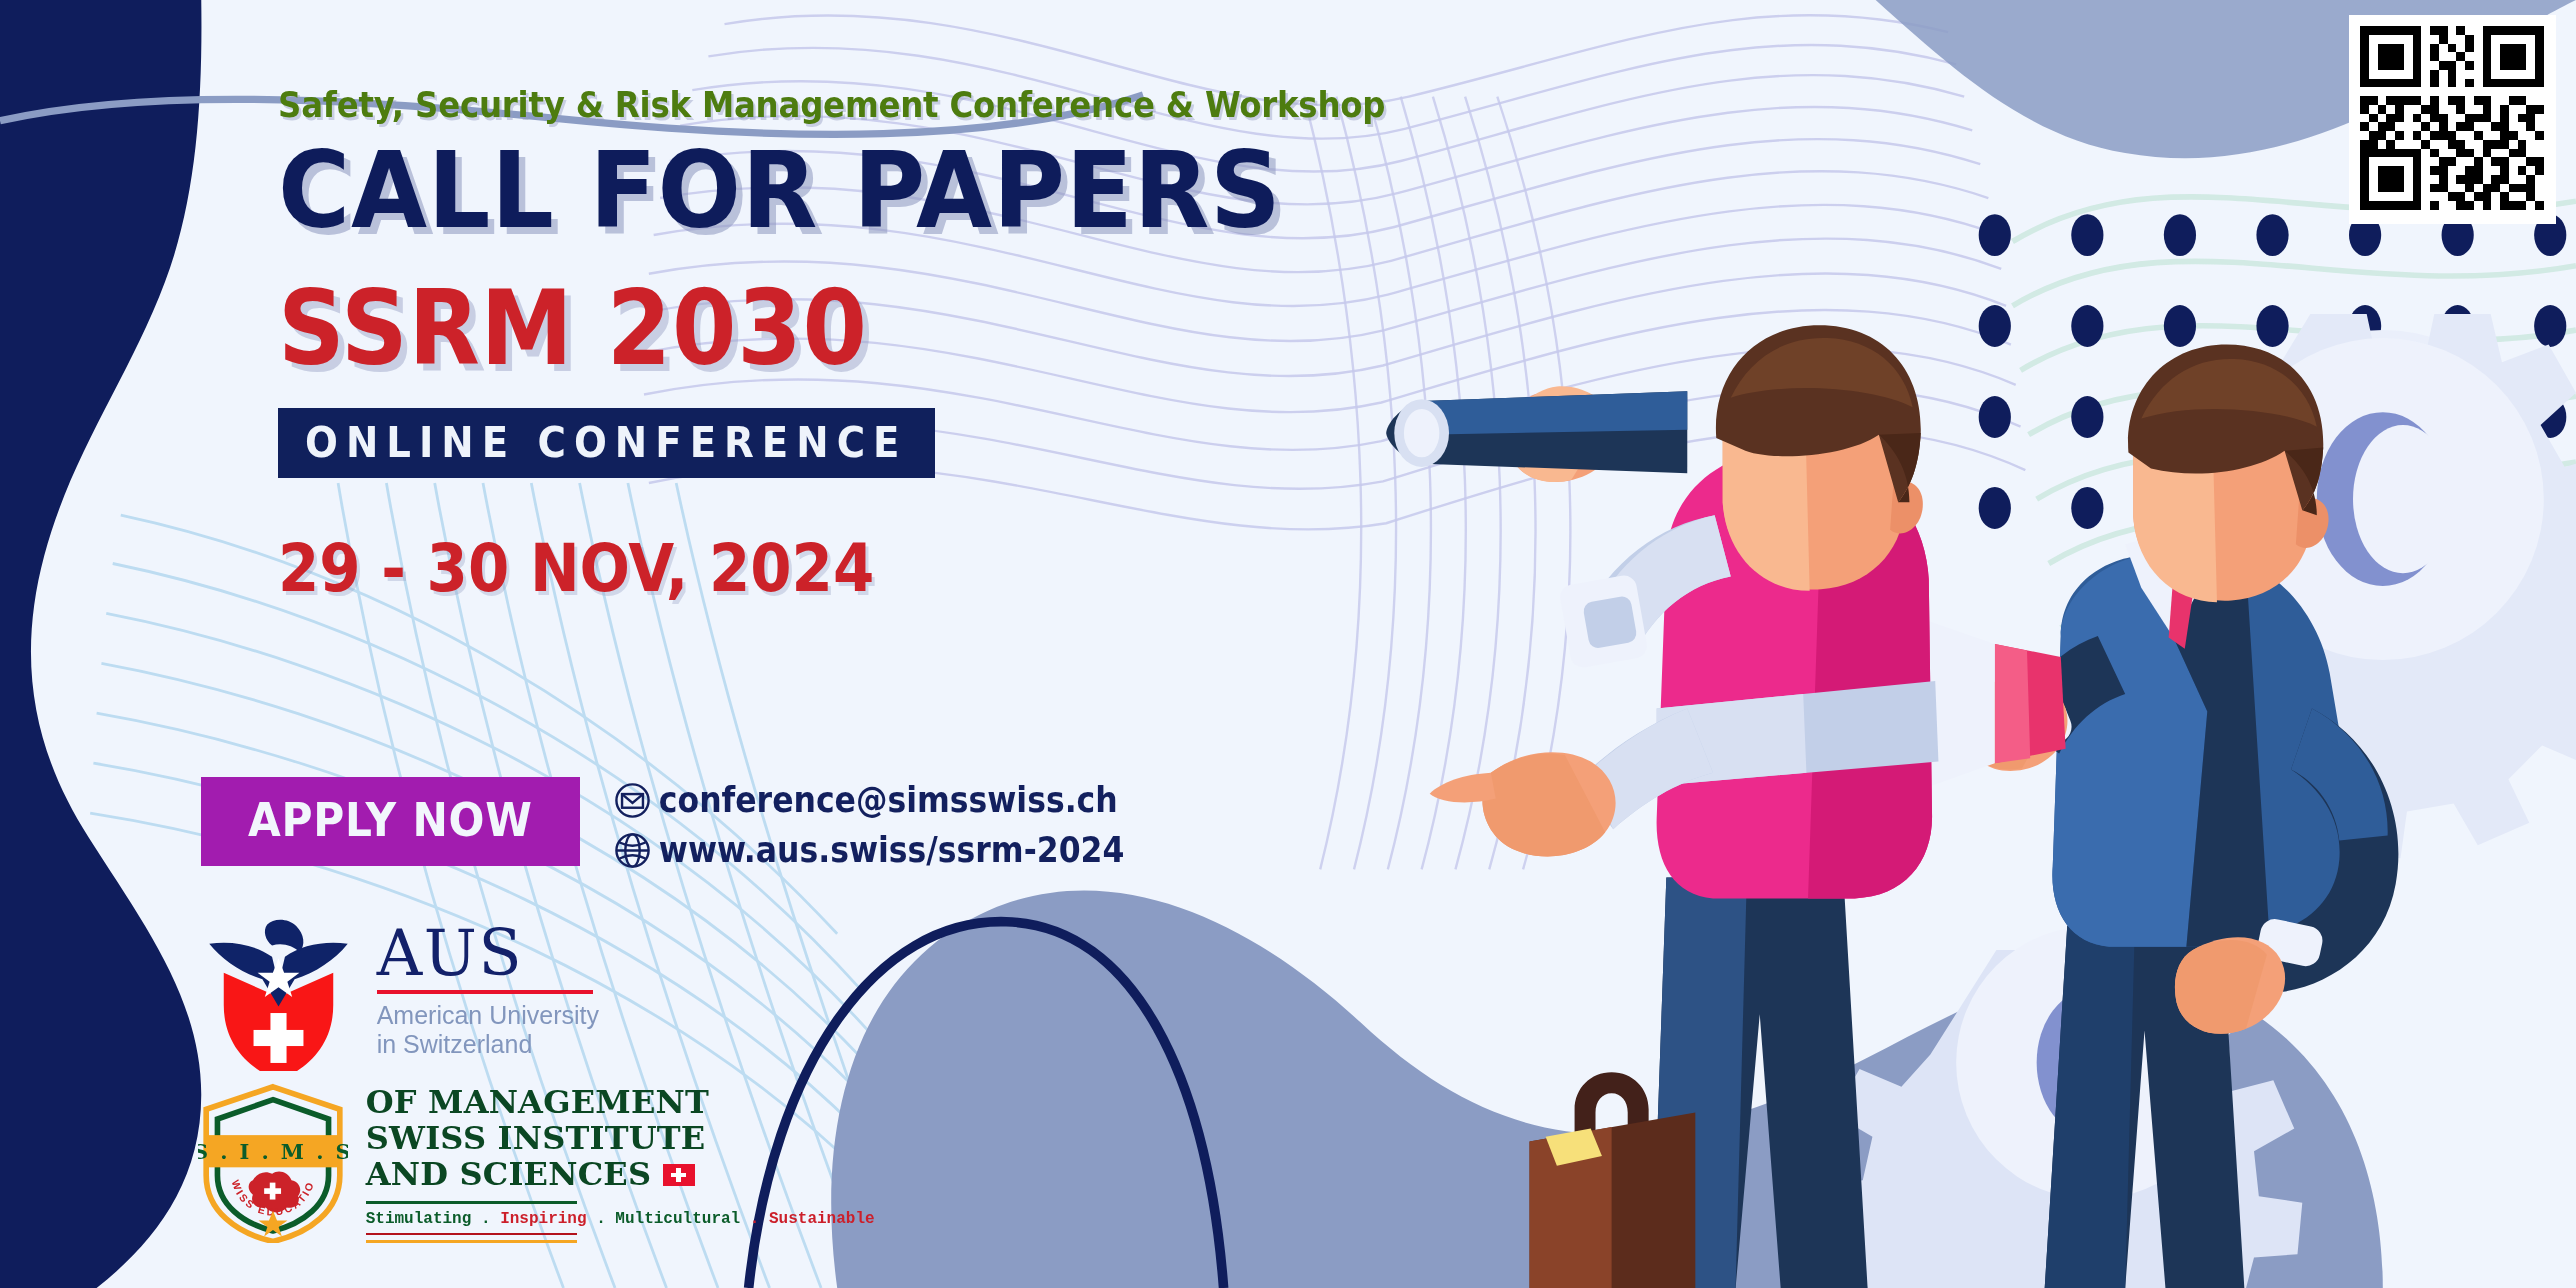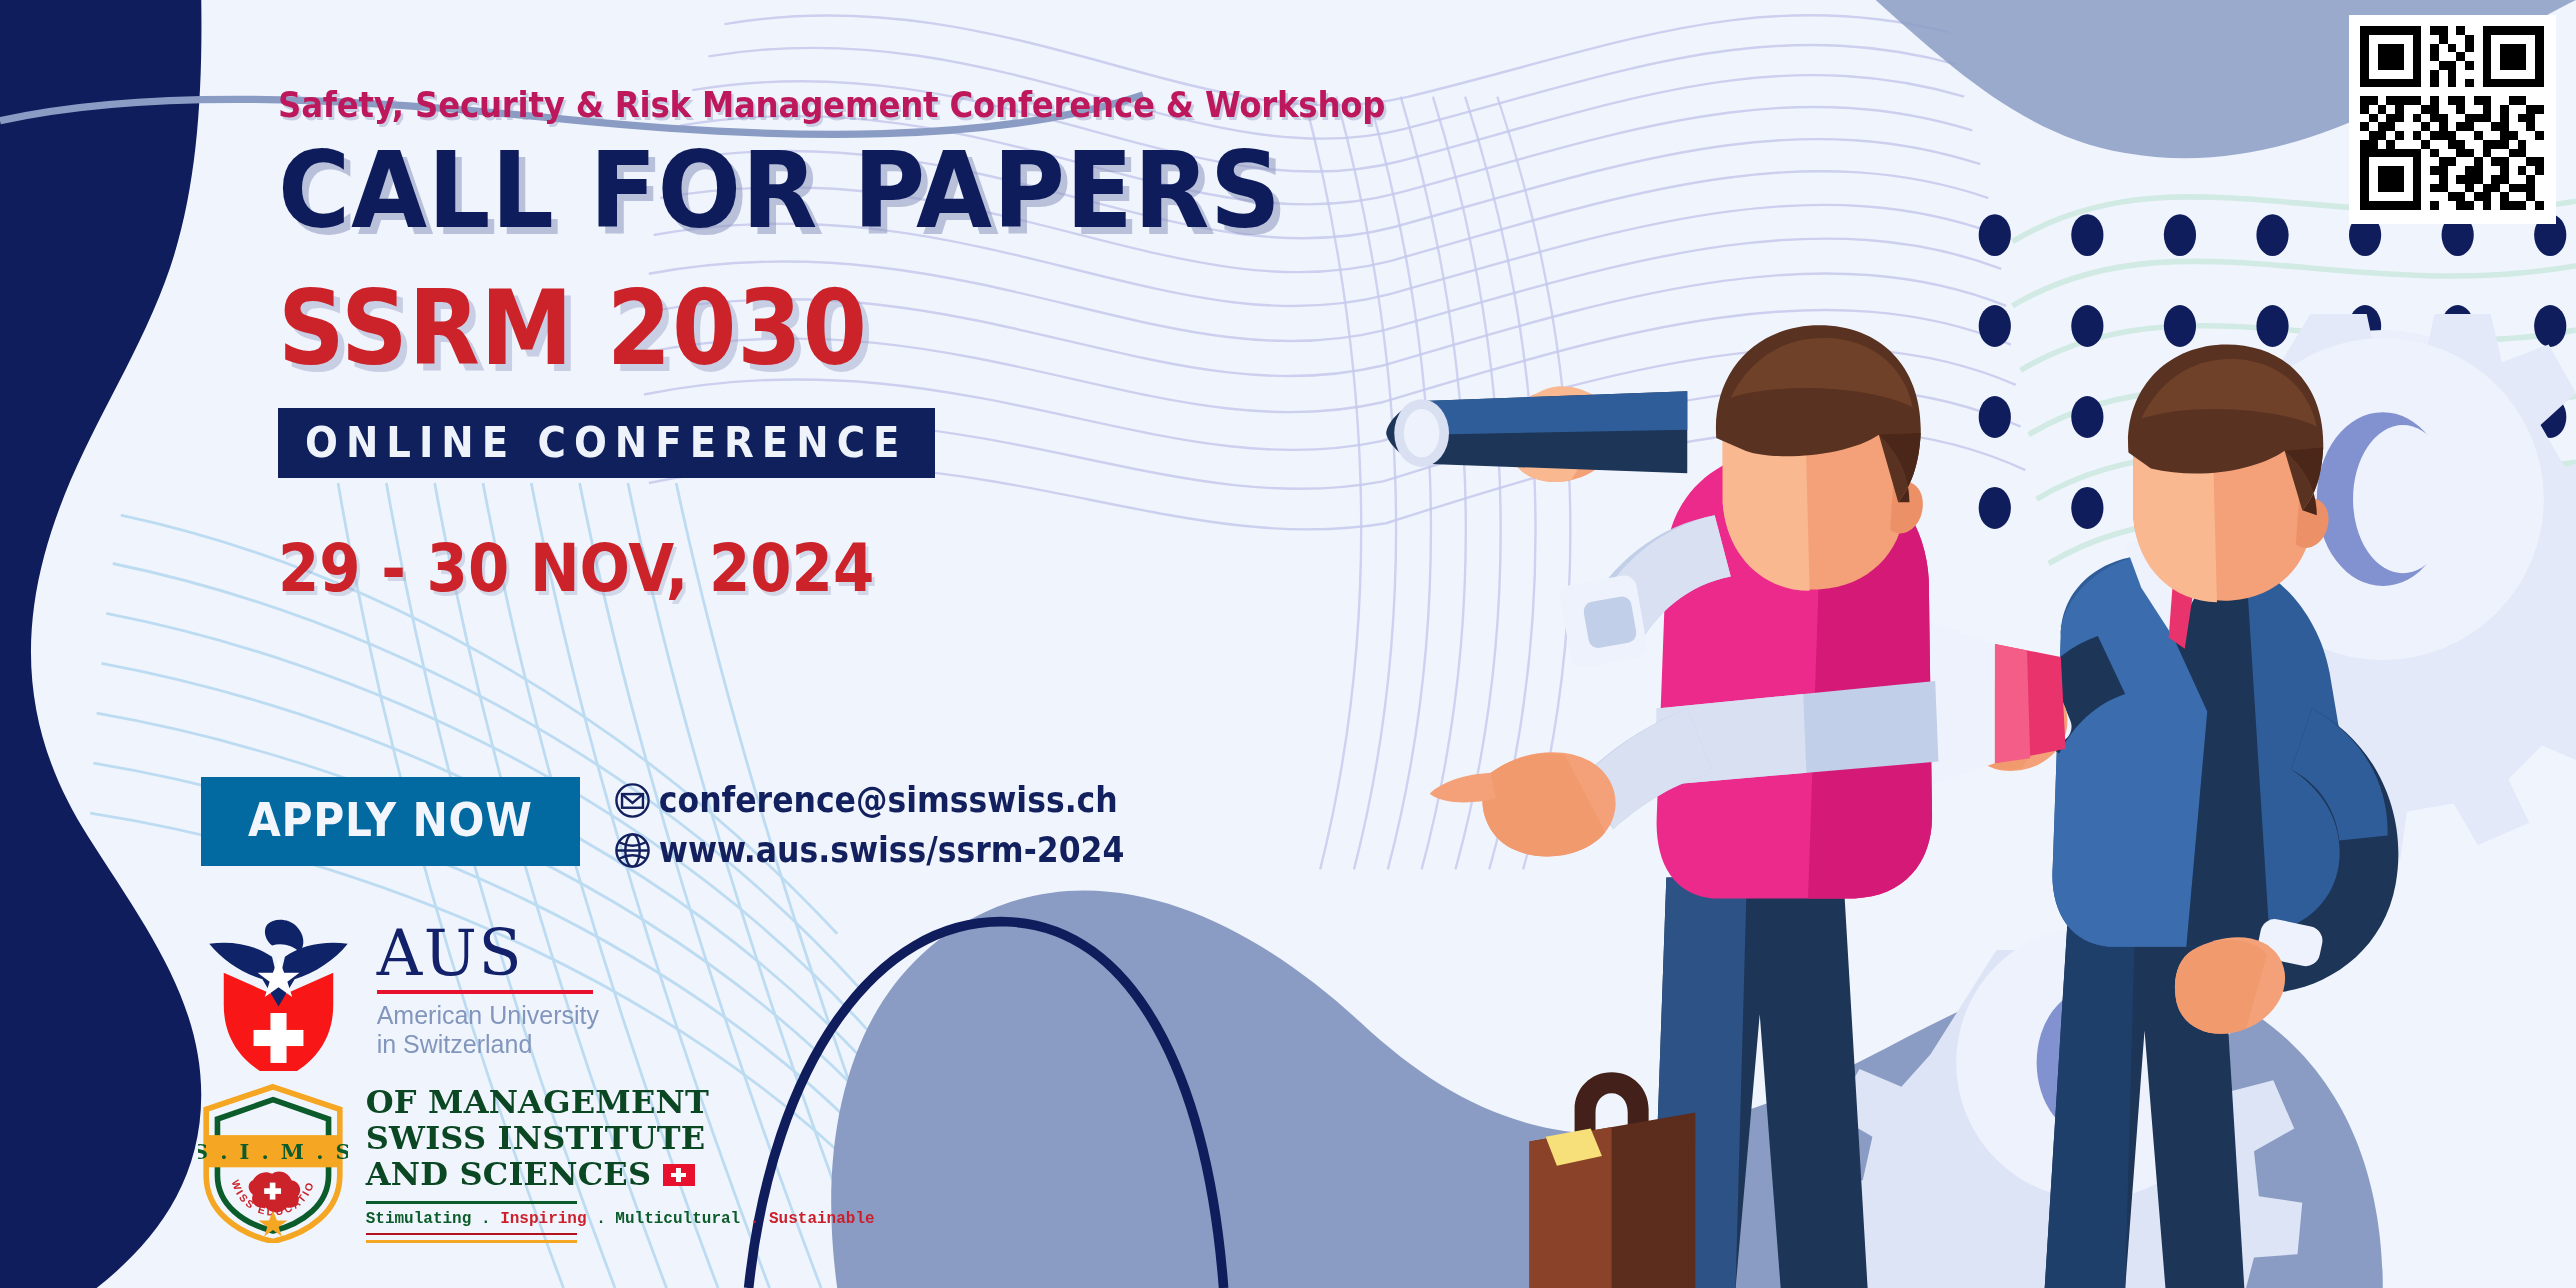--- a/index.html
+++ b/index.html
@@ -17,7 +17,7 @@
   #kicker{
     font-family:"DejaVu Sans Condensed","Liberation Sans",sans-serif;
     font-weight:bold;font-size:36px;letter-spacing:-0.2px;
-    color:#be185d;white-space:nowrap;
+    color:#4d7c0f;white-space:nowrap;
     text-shadow:2.4px 3.2px 0 rgba(150,160,195,.45);
     margin:0;line-height:1;
   }

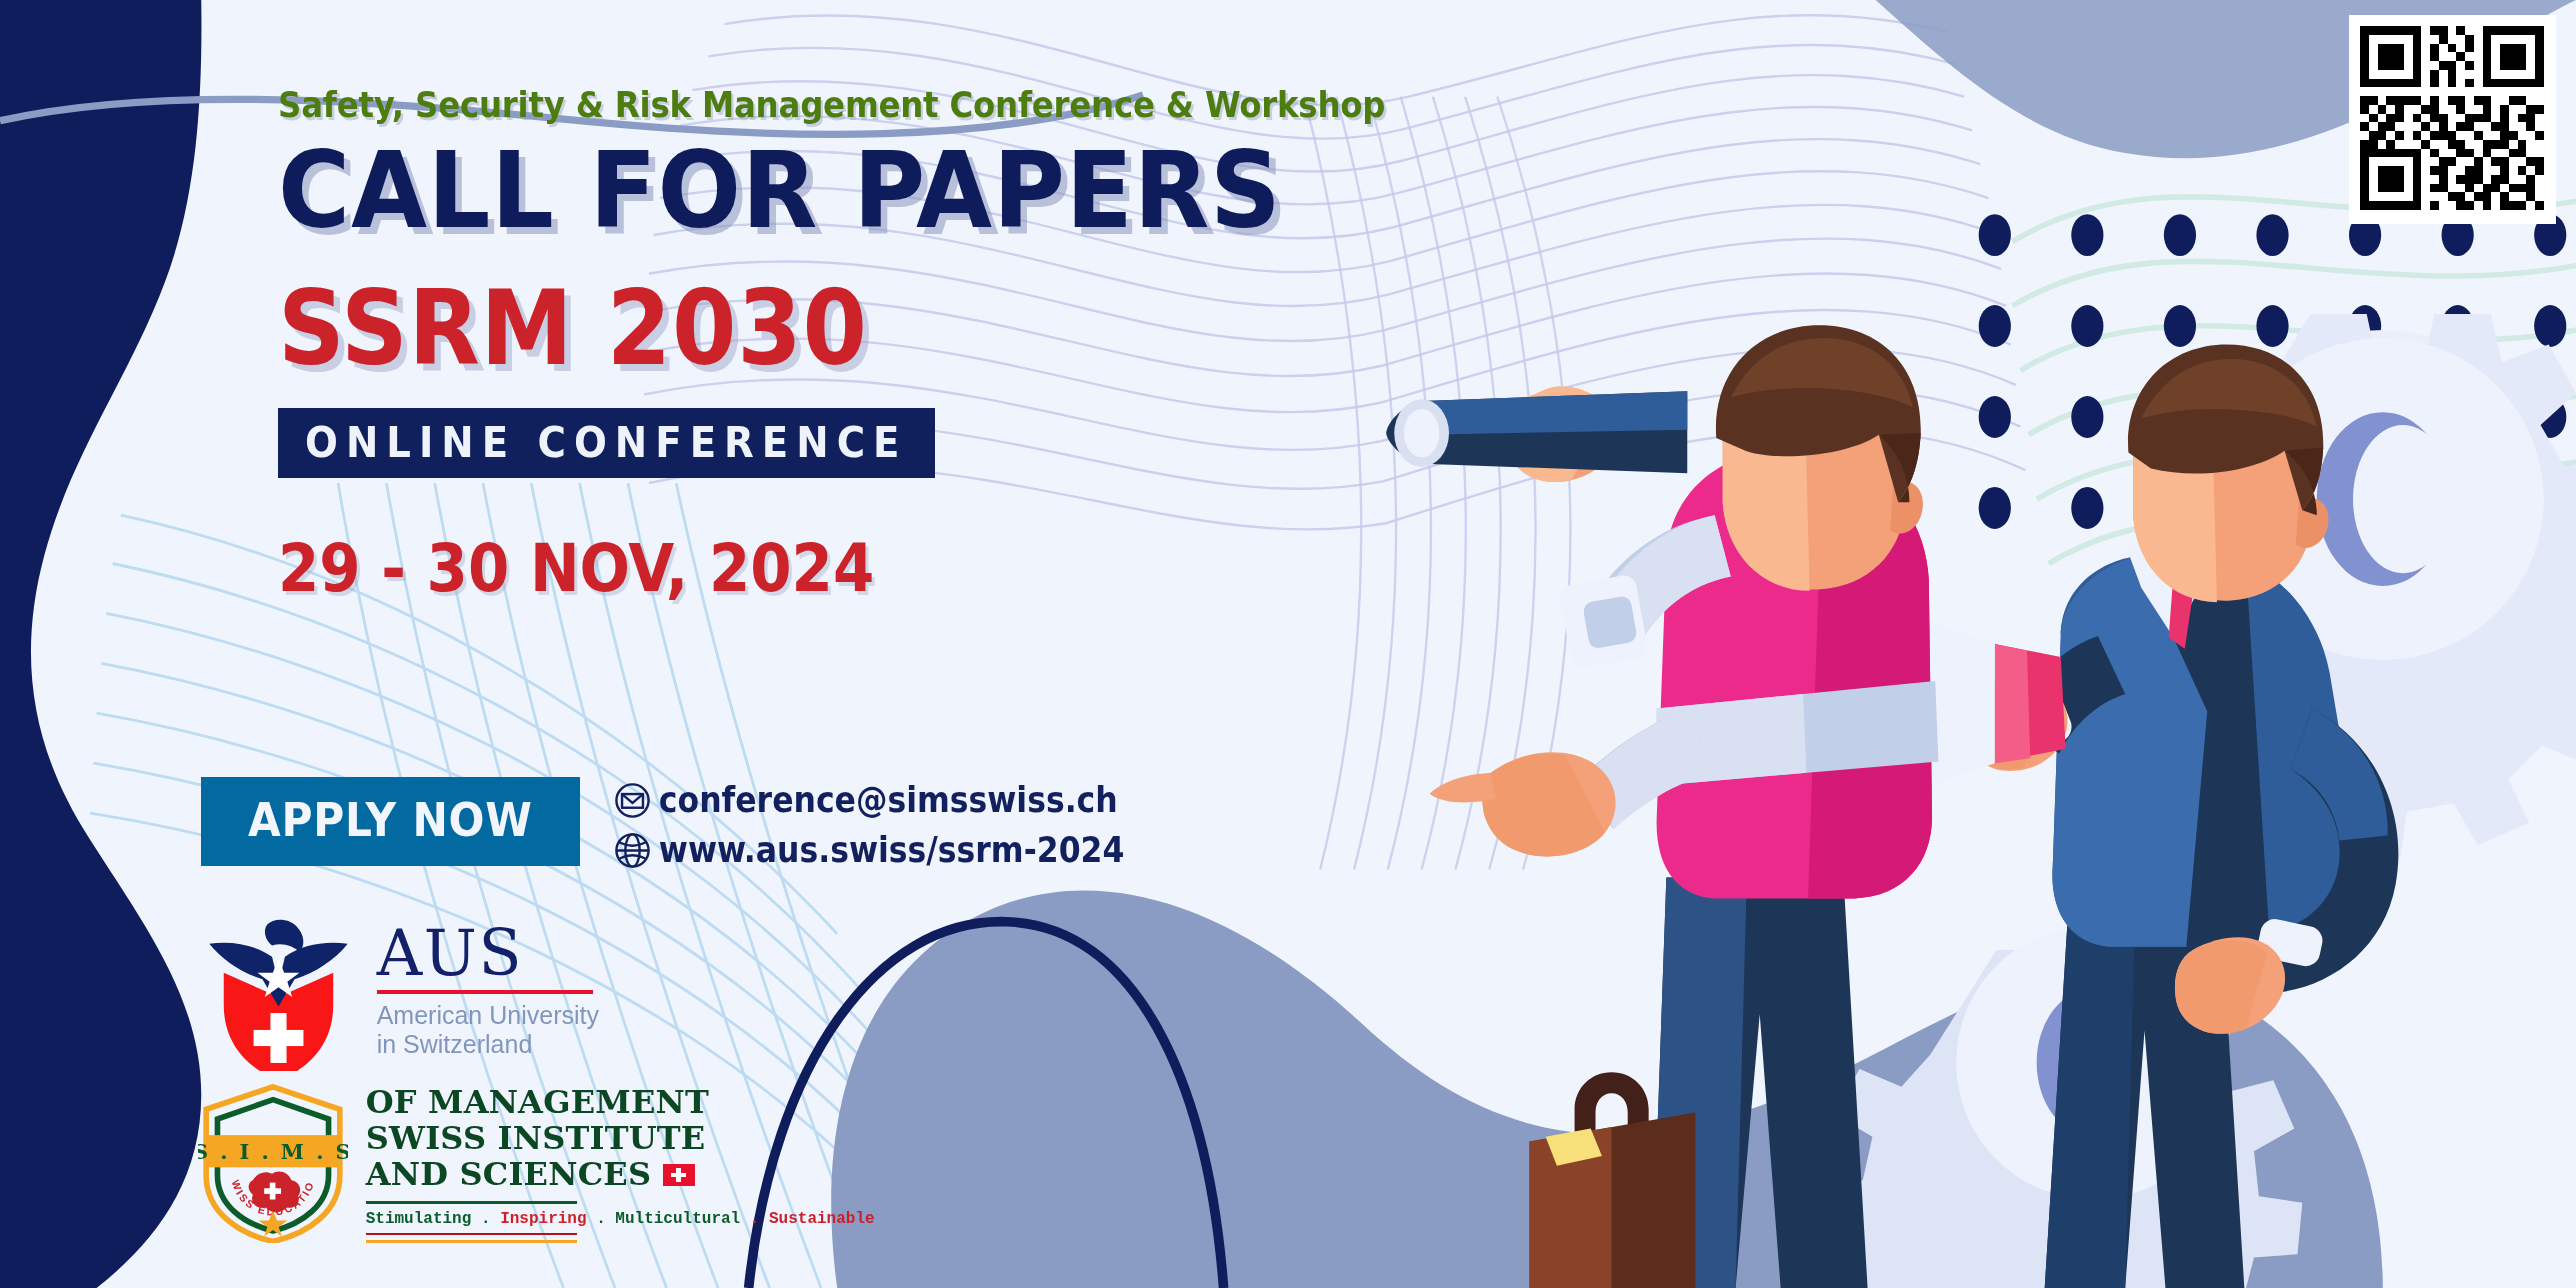--- a/index.html
+++ b/index.html
@@ -58,7 +58,7 @@
   #cta-row{position:absolute;left:201px;top:777px;z-index:40;
            display:flex;align-items:flex-start;}
   #apply-btn{
-    background:#0369a1;padding:19.3px 47px 22.5px 47px;cursor:pointer;
+    background:#a21caf;padding:19.3px 47px 22.5px 47px;cursor:pointer;
   }
   #apply-btn span{
     font-family:"DejaVu Sans Condensed","Liberation Sans",sans-serif;

